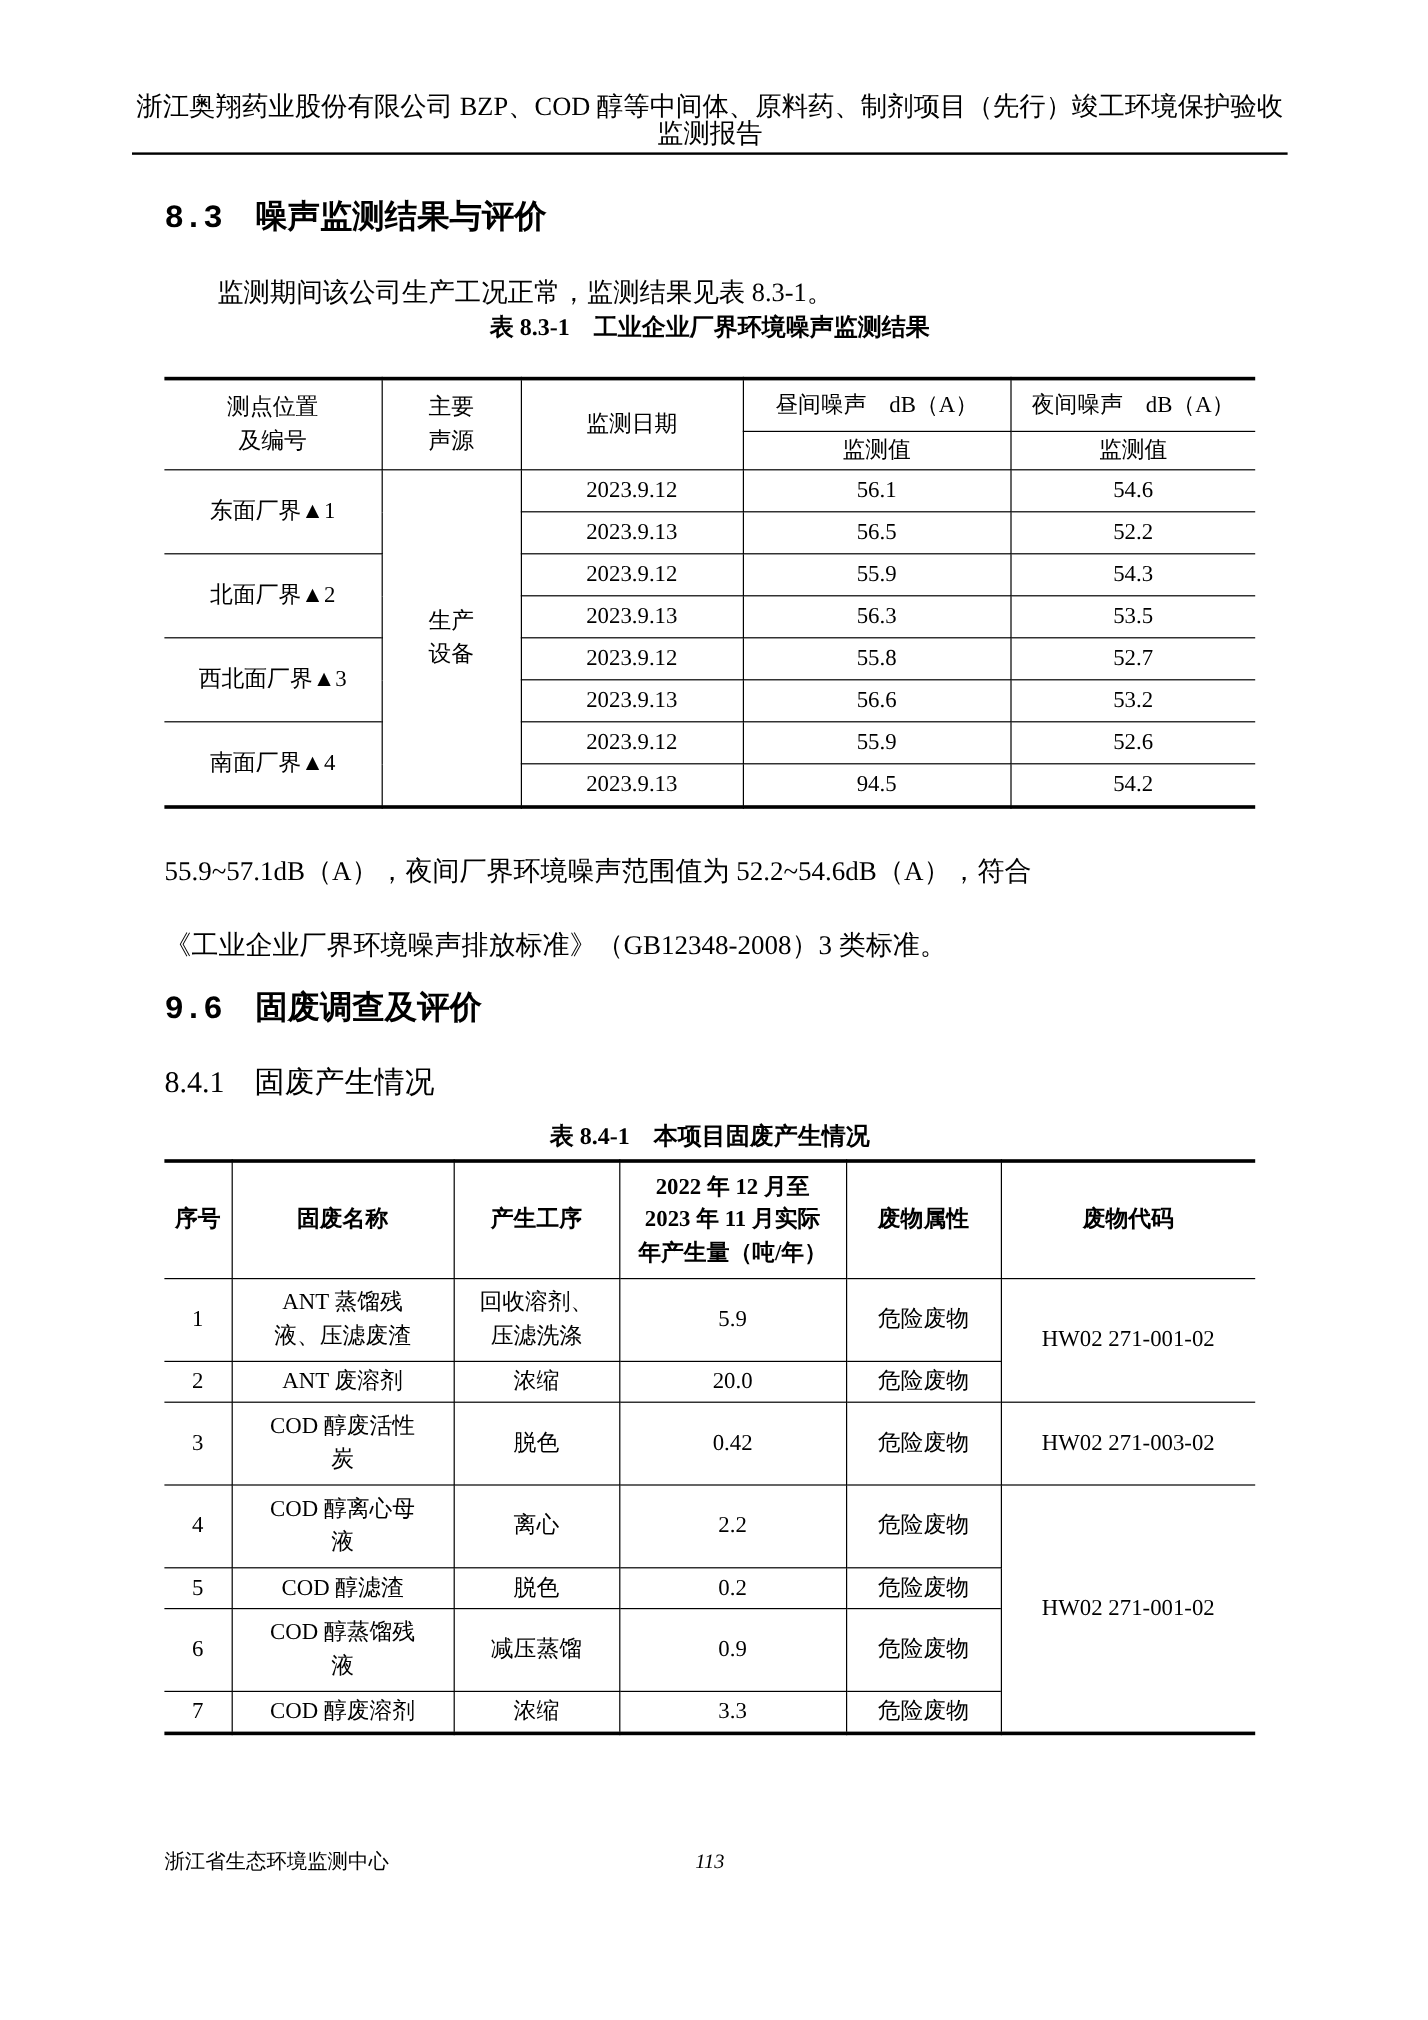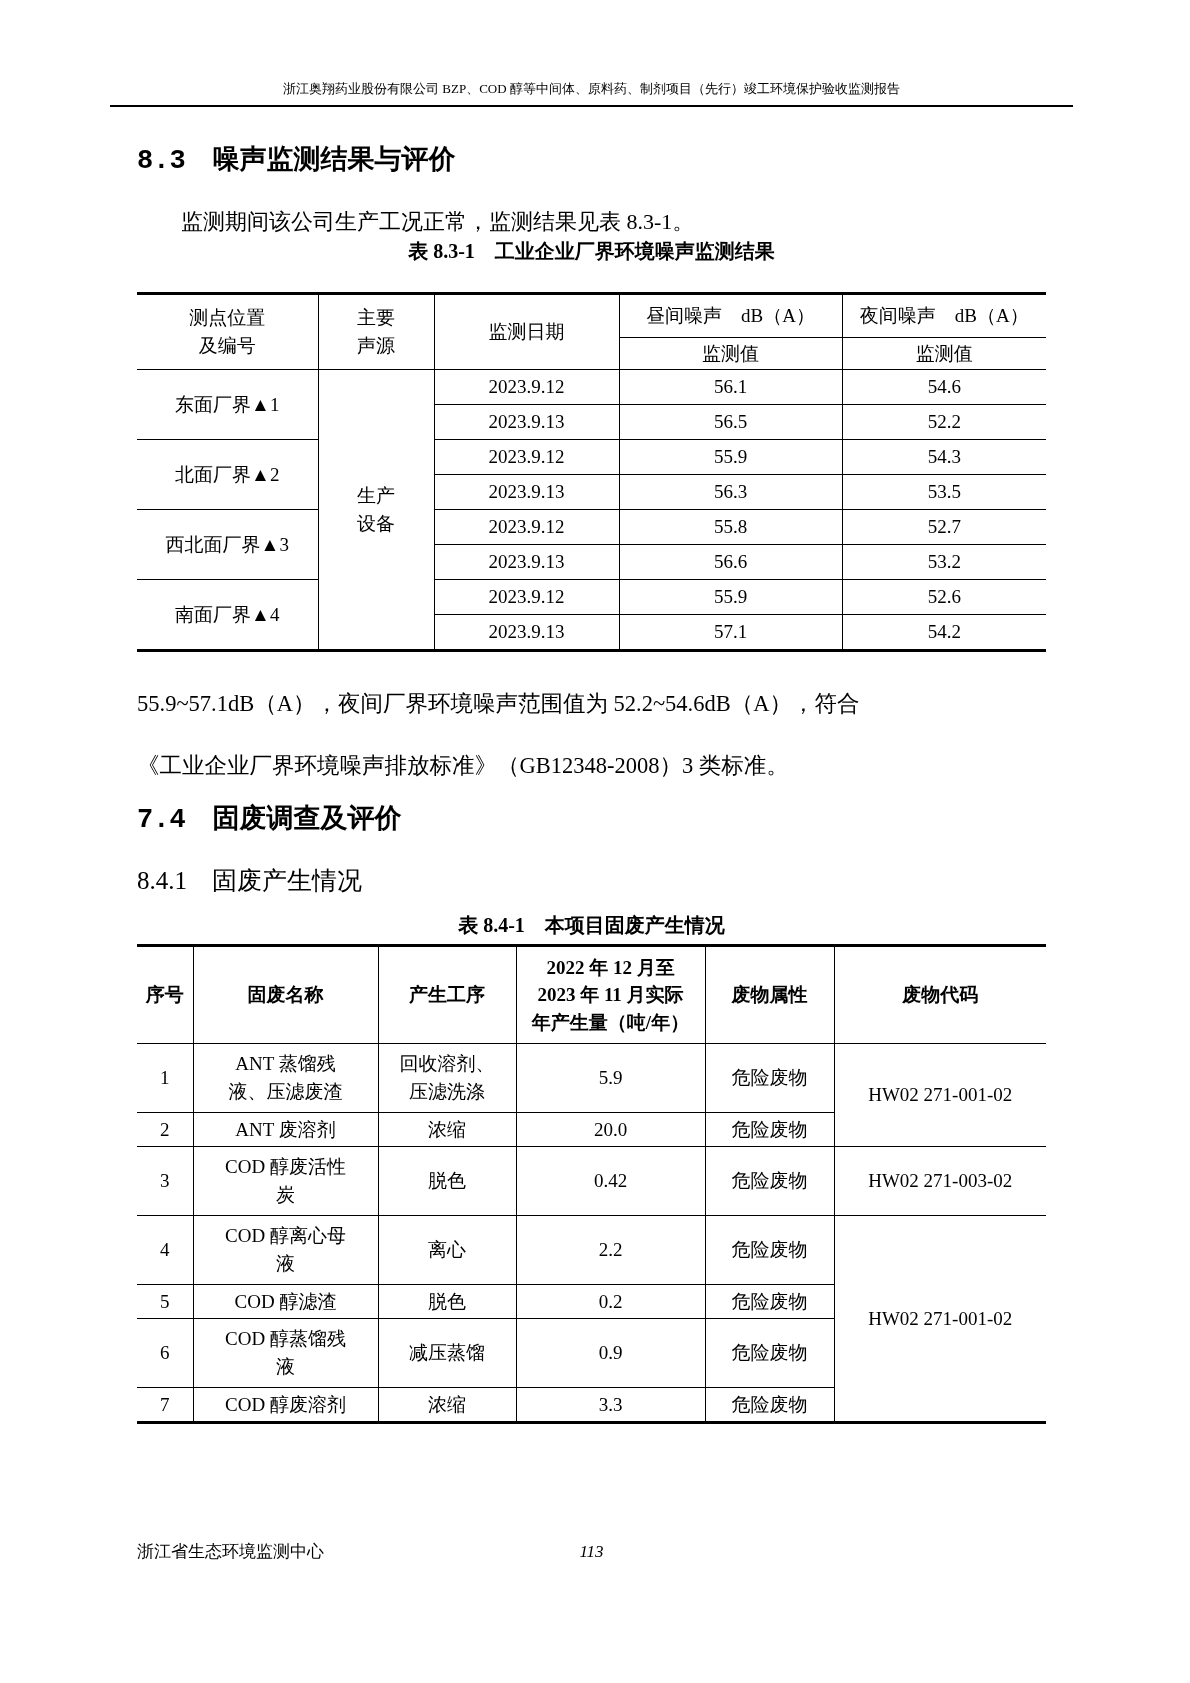--- a/index.html
+++ b/index.html
@@ -16,7 +16,7 @@
   .doc-header {
     margin:0 -27px;
     text-align:center;
-    font-size:13px;
+    font-size:22px;
     line-height:22px;
     padding-bottom:5px;
     border-bottom:2px solid #000;

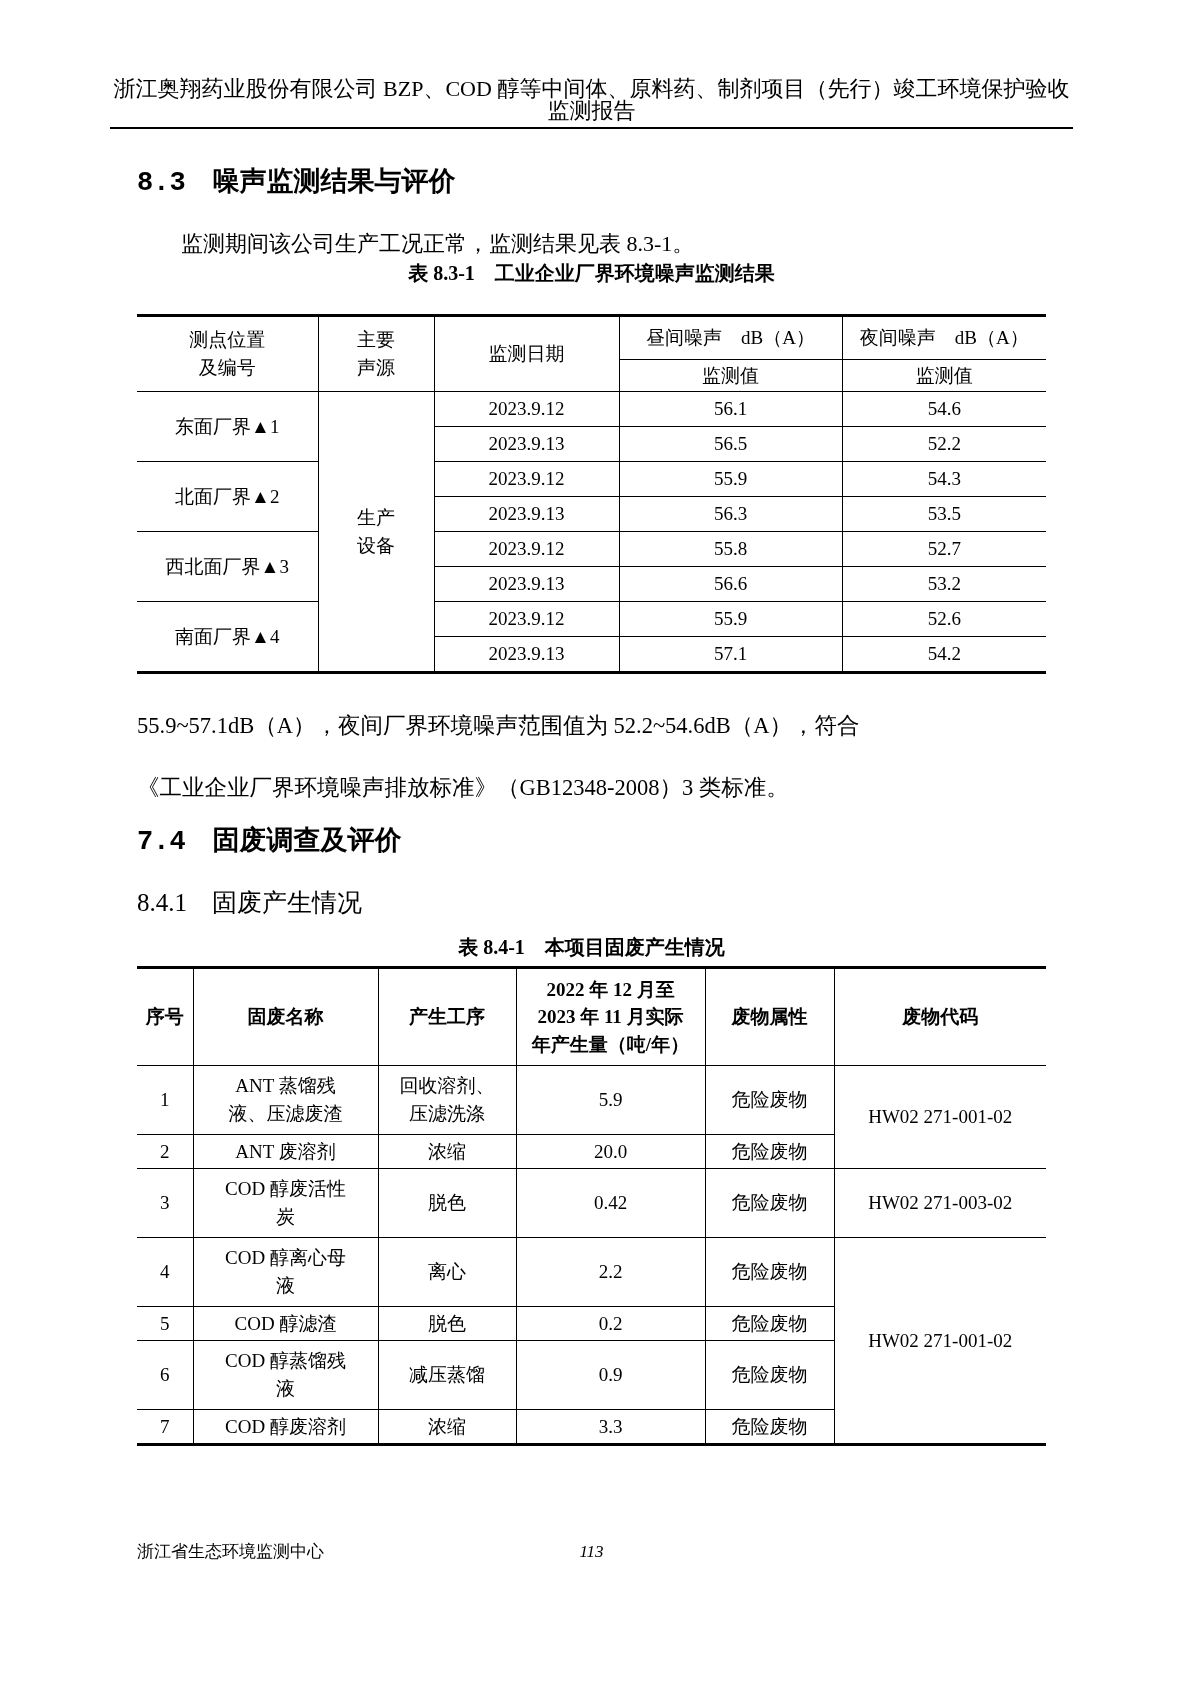--- a/index.html
+++ b/index.html
@@ -177,7 +177,7 @@
       </tr>
       <tr>
         <td>2023.9.13</td>
-        <td>57.1</td>
+        <td>94.5</td>
         <td>54.2</td>
       </tr>
     </tbody>

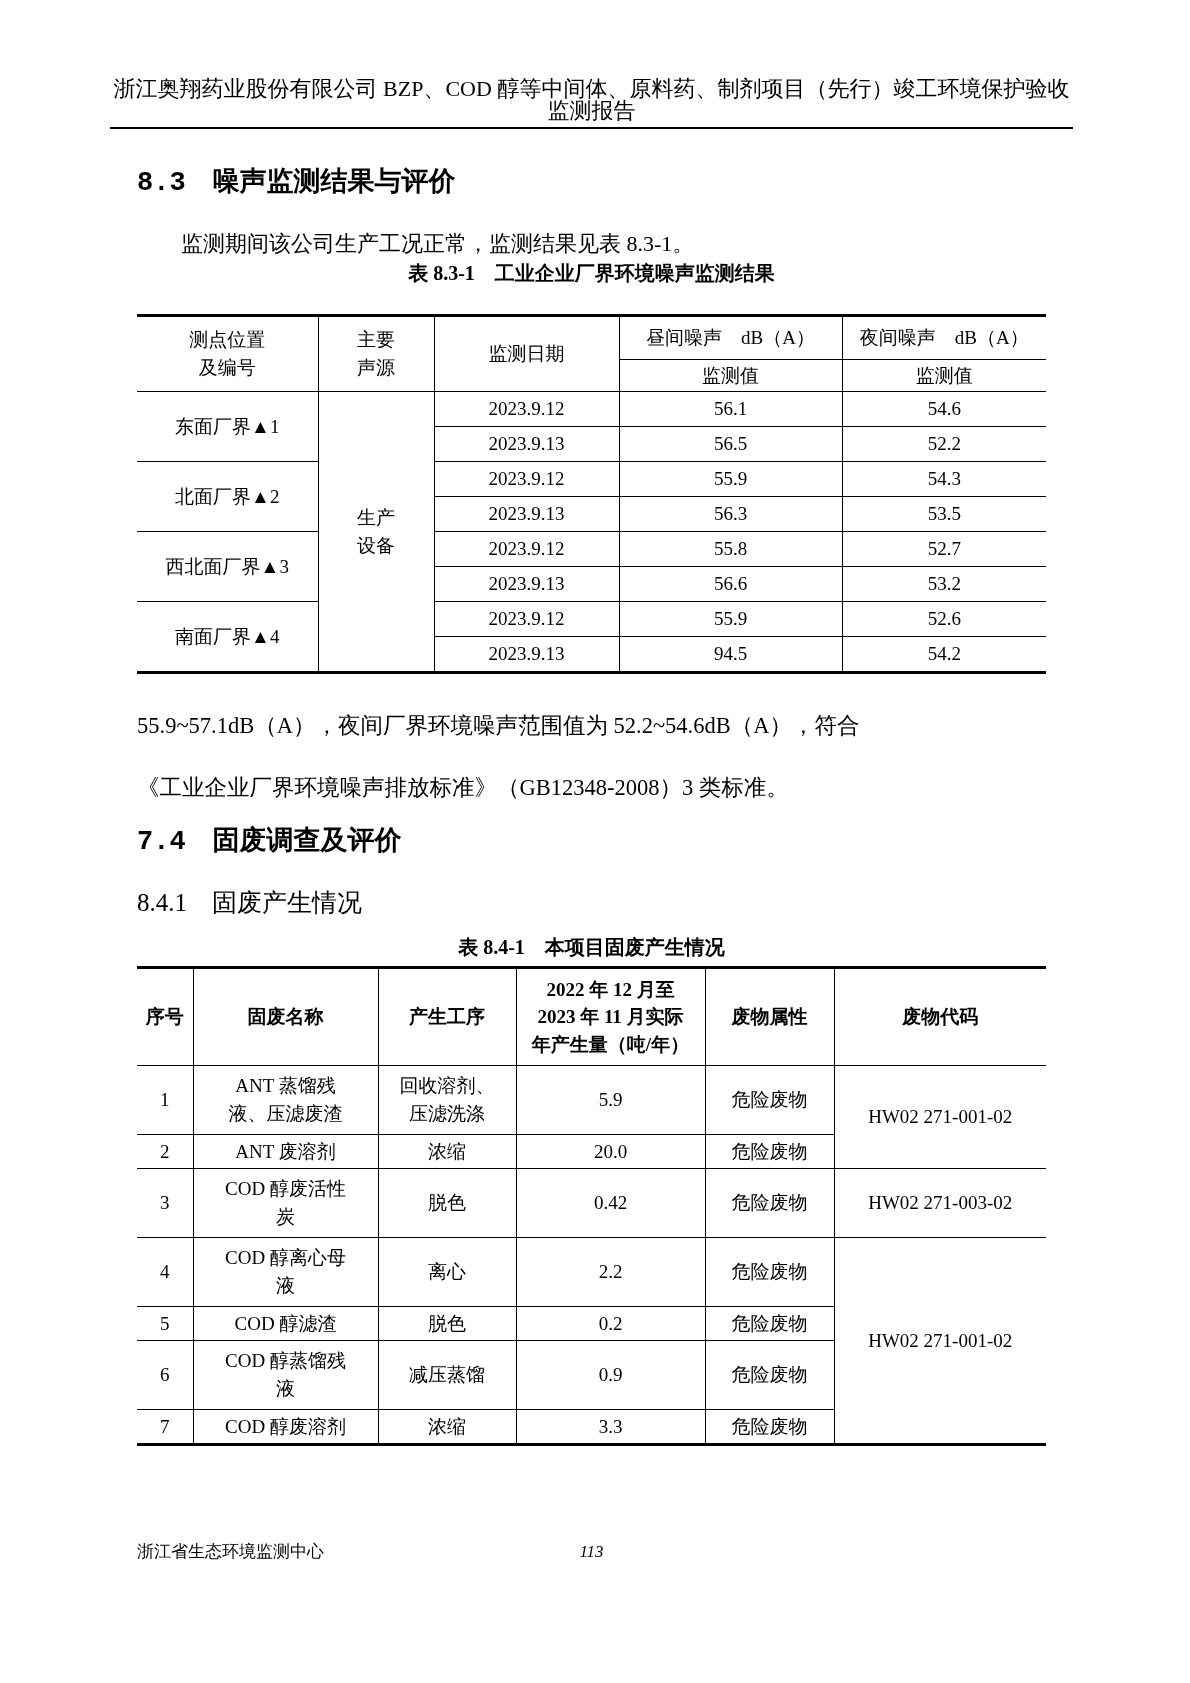--- a/index.html
+++ b/index.html
@@ -188,7 +188,7 @@
     <div class="line">《工业企业厂界环境噪声排放标准》（GB12348-2008）3 类标准。</div>
   </div>
 
-  <div class="sec-title" style="margin-top:5px;">7.4　固废调查及评价</div>
+  <div class="sec-title" style="margin-top:5px;">9.6　固废调查及评价</div>
 
   <div class="sub-title">8.4.1　固废产生情况</div>
 

